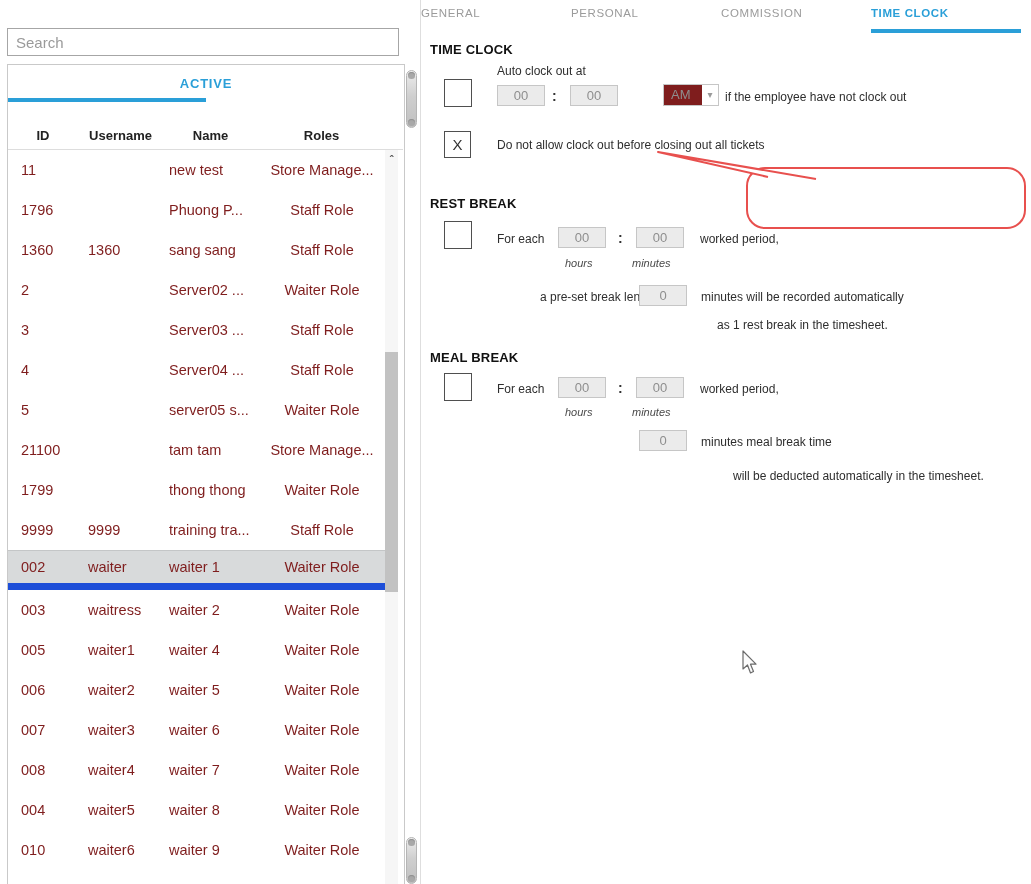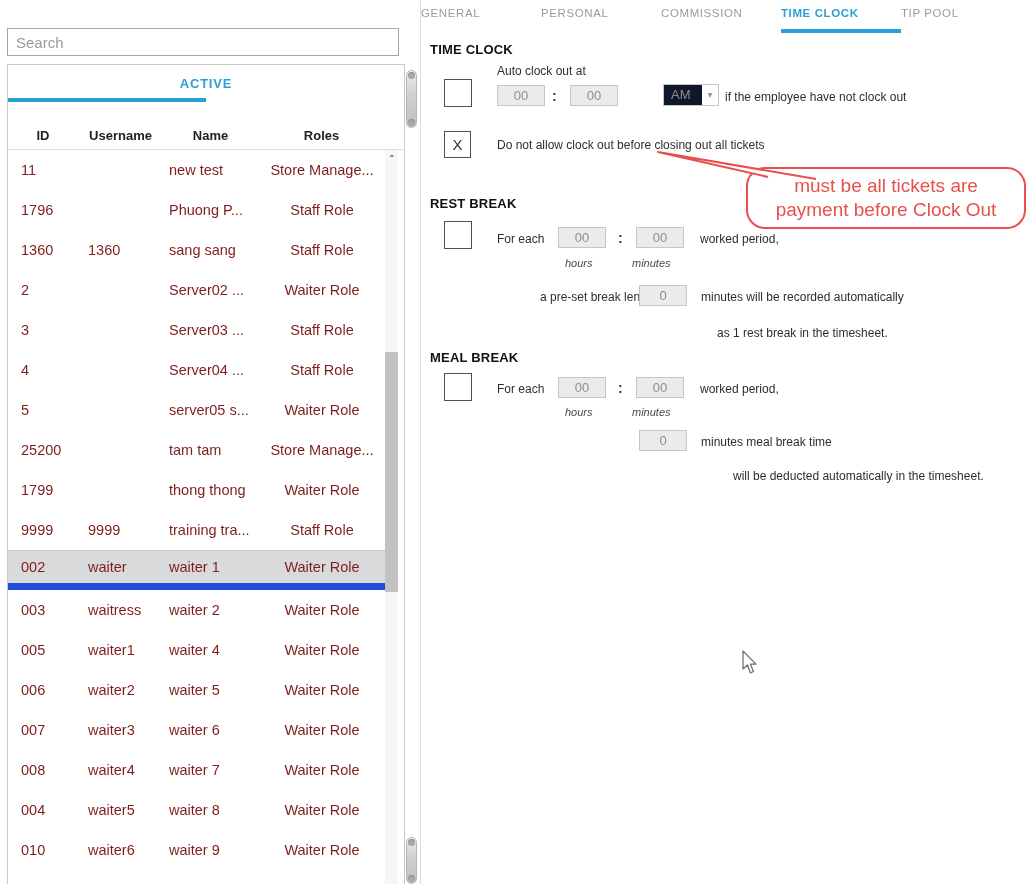--- a/index.html
+++ b/index.html
@@ -225,7 +225,6 @@
     <div class="dtab">PERSONAL</div>
     <div class="dtab">COMMISSION</div>
     <div class="dtab active">TIME CLOCK</div>
-    <div class="dtab">TIP POOL</div>
   </div>
 
   <div class="sec" style="left:9px;top:42px;">TIME CLOCK</div>

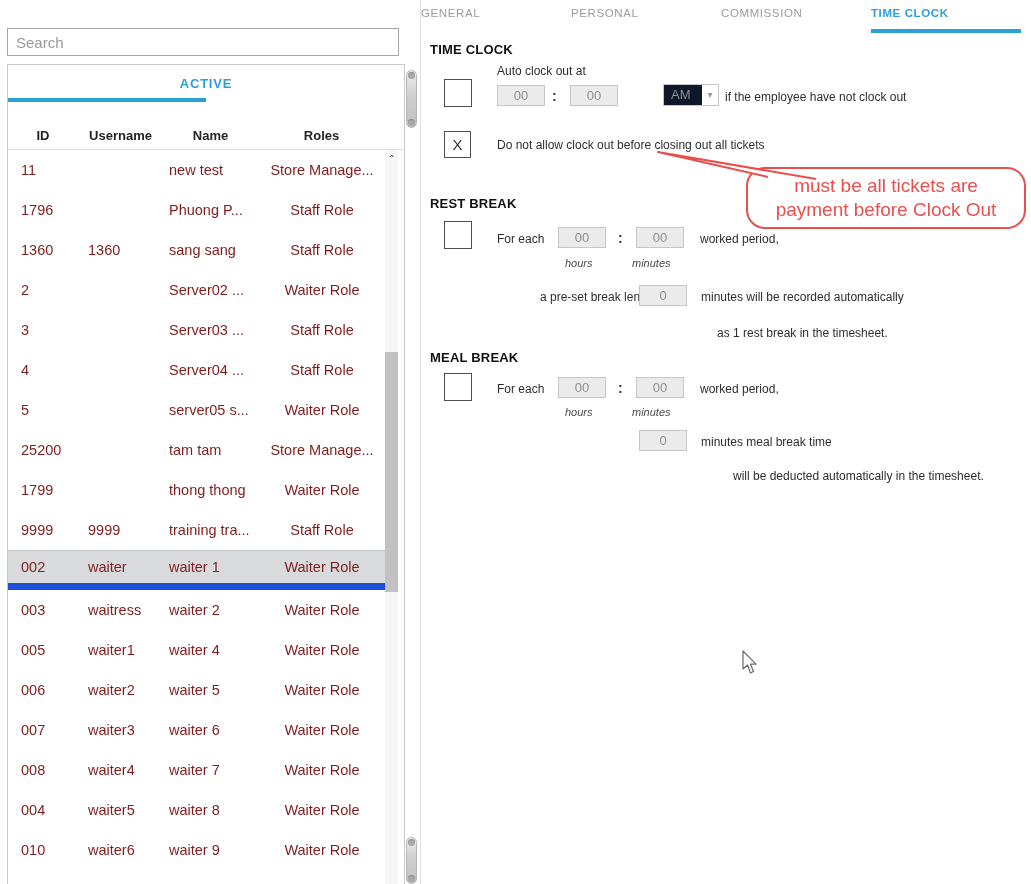--- a/index.html
+++ b/index.html
@@ -71,7 +71,7 @@
   .colon{position:absolute;font-size:14px;font-weight:bold;color:#333;}
   .tsel{position:absolute;width:56px;height:22px;box-sizing:border-box;border:1px solid #c6c6c6;
     background:#fff;font-size:13px;color:#8e8e8e;display:flex;align-items:center;cursor:default;}
-  .tsel .selval{background:#0f172a;width:38px;height:100%;line-height:20px;padding-left:7px;box-sizing:border-box;}
+  .tsel .selval{background:#7f1d1d;width:38px;height:100%;line-height:20px;padding-left:7px;box-sizing:border-box;}
   .tsel .chev{flex:1;text-align:center;color:#9a9a9a;font-size:10px;line-height:20px;}
 
   .callout-text{position:absolute;color:#e8504e;font-size:19px;line-height:24px;

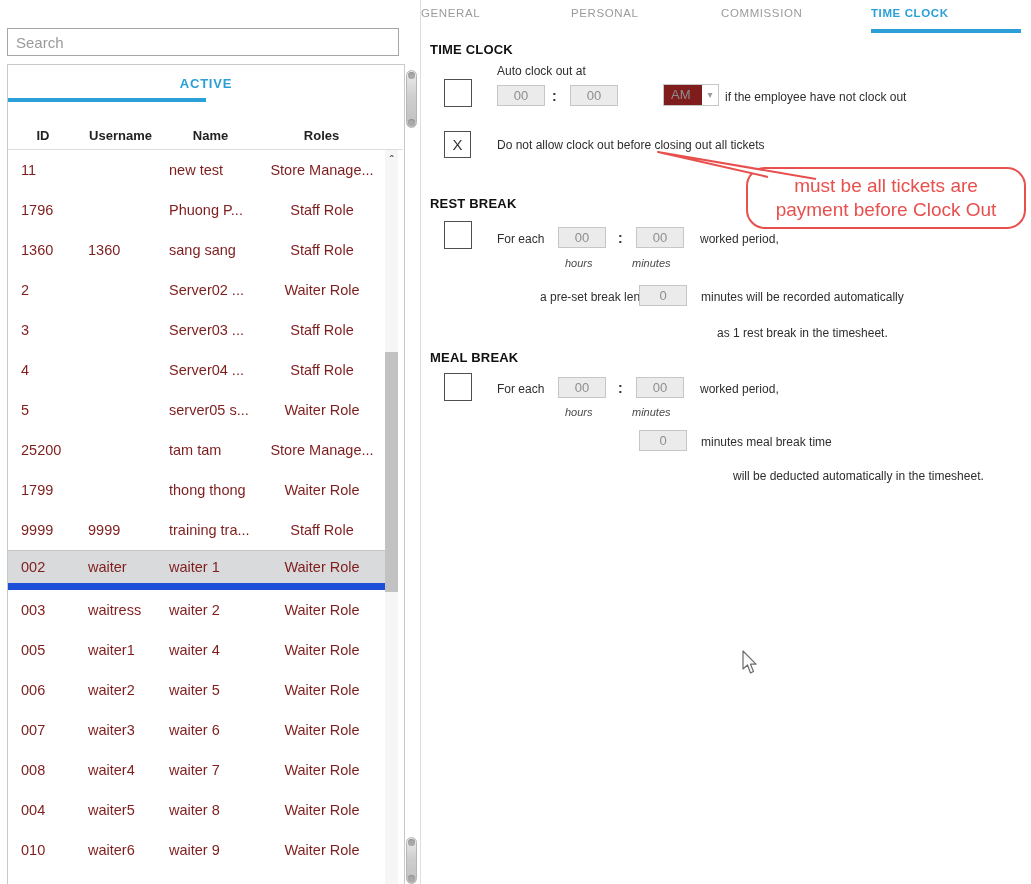--- a/index.html
+++ b/index.html
@@ -248,10 +248,6 @@
     <polygon points="122,42 12,17 170,44" fill="#ffffff"></polygon>
     <path d="M122,42 L12,17 L170,44" fill="none" stroke="#e8504e" stroke-width="2" stroke-linejoin="round"></path>
   </svg>
-  <div class="callout-text" style="left:335px;top:174px;width:260px;">
-    <div>must be all tickets are</div>
-    <div>payment before Clock Out</div>
-  </div>
 
   <div class="sec" style="left:9px;top:196px;">REST BREAK</div>
   <div class="cb" style="left:23px;top:221px;"></div>

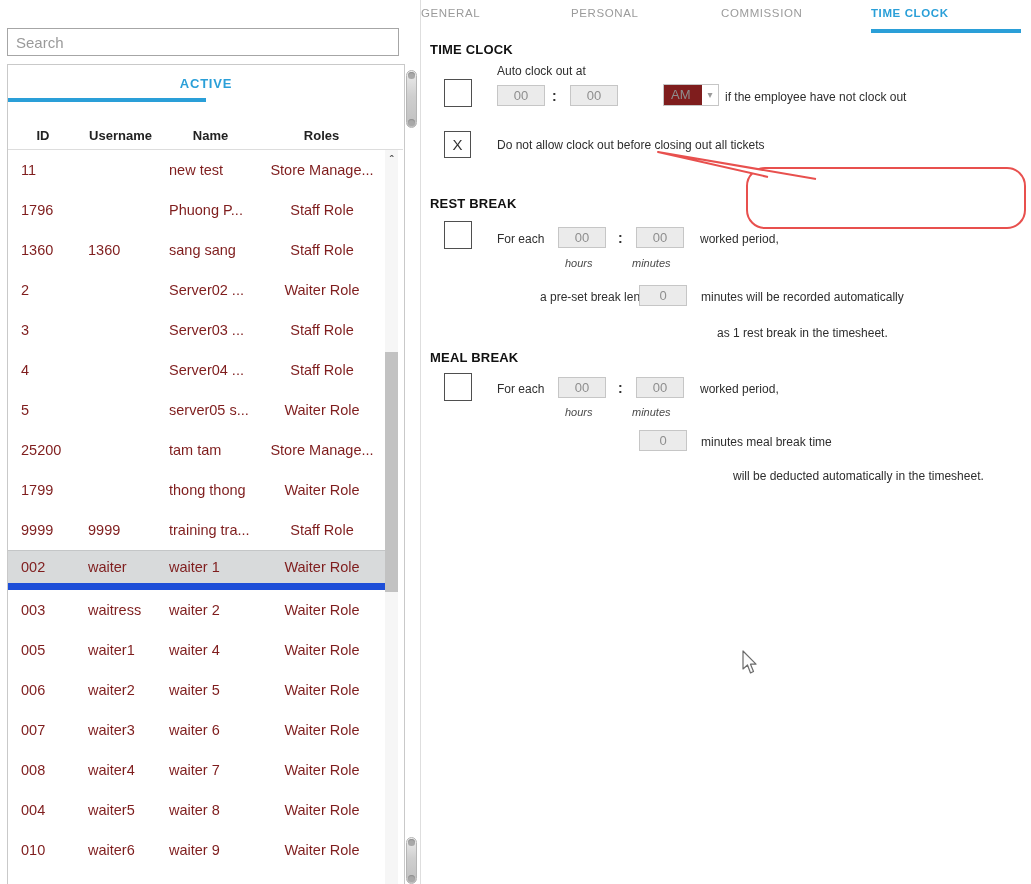--- a/index.html
+++ b/index.html
@@ -261,7 +261,7 @@
   <div class="lbl" style="left:80px;top:290px;margin-left:39px;">a pre-set break length of</div>
   <input class="tin" style="left: 218px; top: 285px;" readonly="" value="0">
   <div class="lbl" style="left:280px;top:290px;">minutes will be recorded automatically</div>
-  <div class="lbl" style="left:296px;top:326px;">as 1 rest break in the timesheet.</div>
+  <div class="lbl" style="left:296px;top:318px;">as 1 rest break in the timesheet.</div>
 
   <div class="sec" style="left:9px;top:350px;">MEAL BREAK</div>
   <div class="cb" style="left:23px;top:373px;"></div>

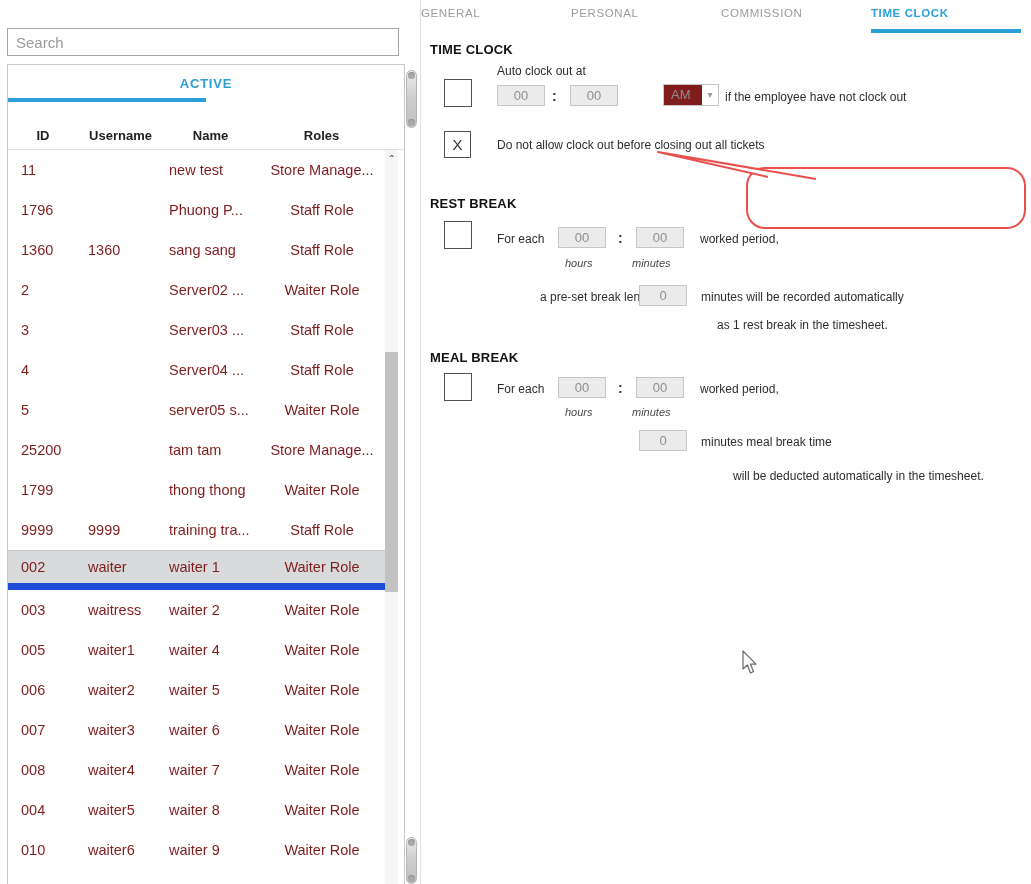--- a/index.html
+++ b/index.html
@@ -141,7 +141,7 @@
         <div class="c-roles">Waiter Role</div>
       </div>
       <div class="trow">
-        <div class="c-id">25200</div>
+        <div class="c-id">21100</div>
         <div class="c-username"></div>
         <div class="c-name">tam tam</div>
         <div class="c-roles">Store Manage...</div>

